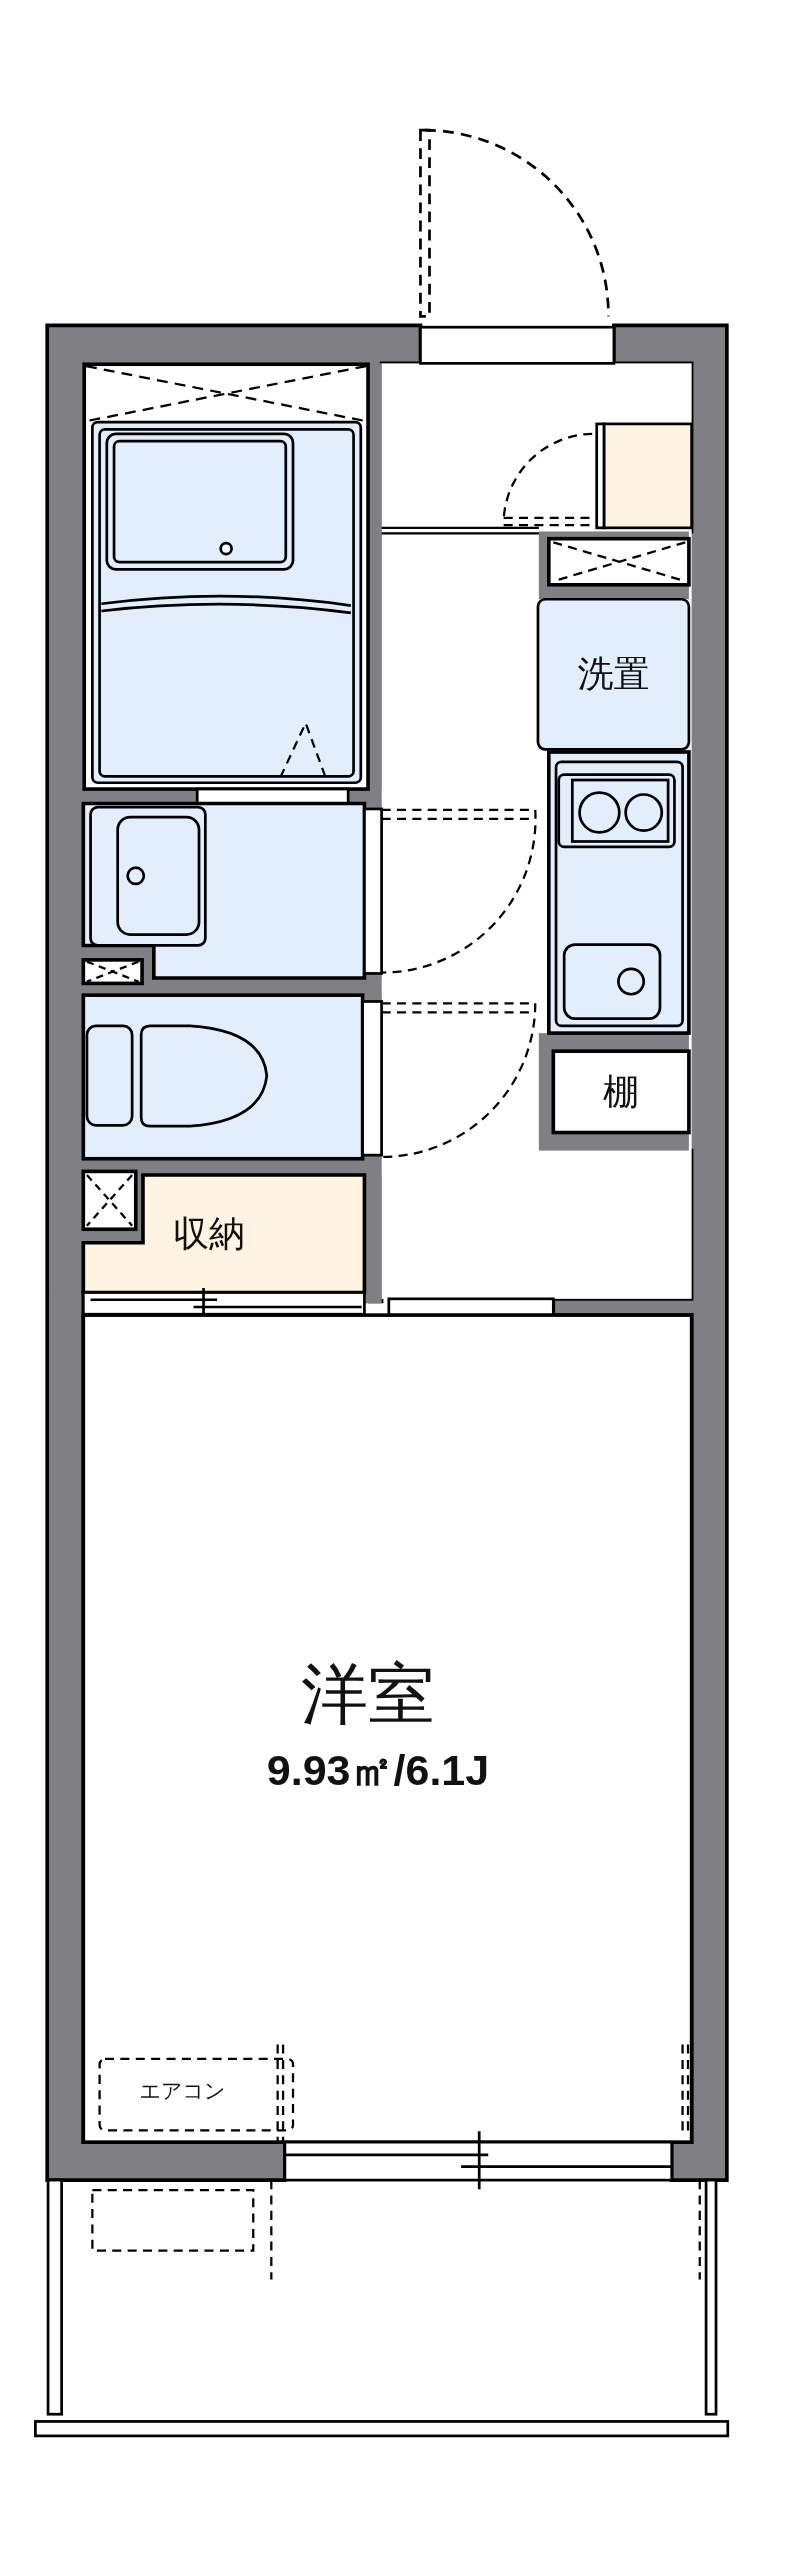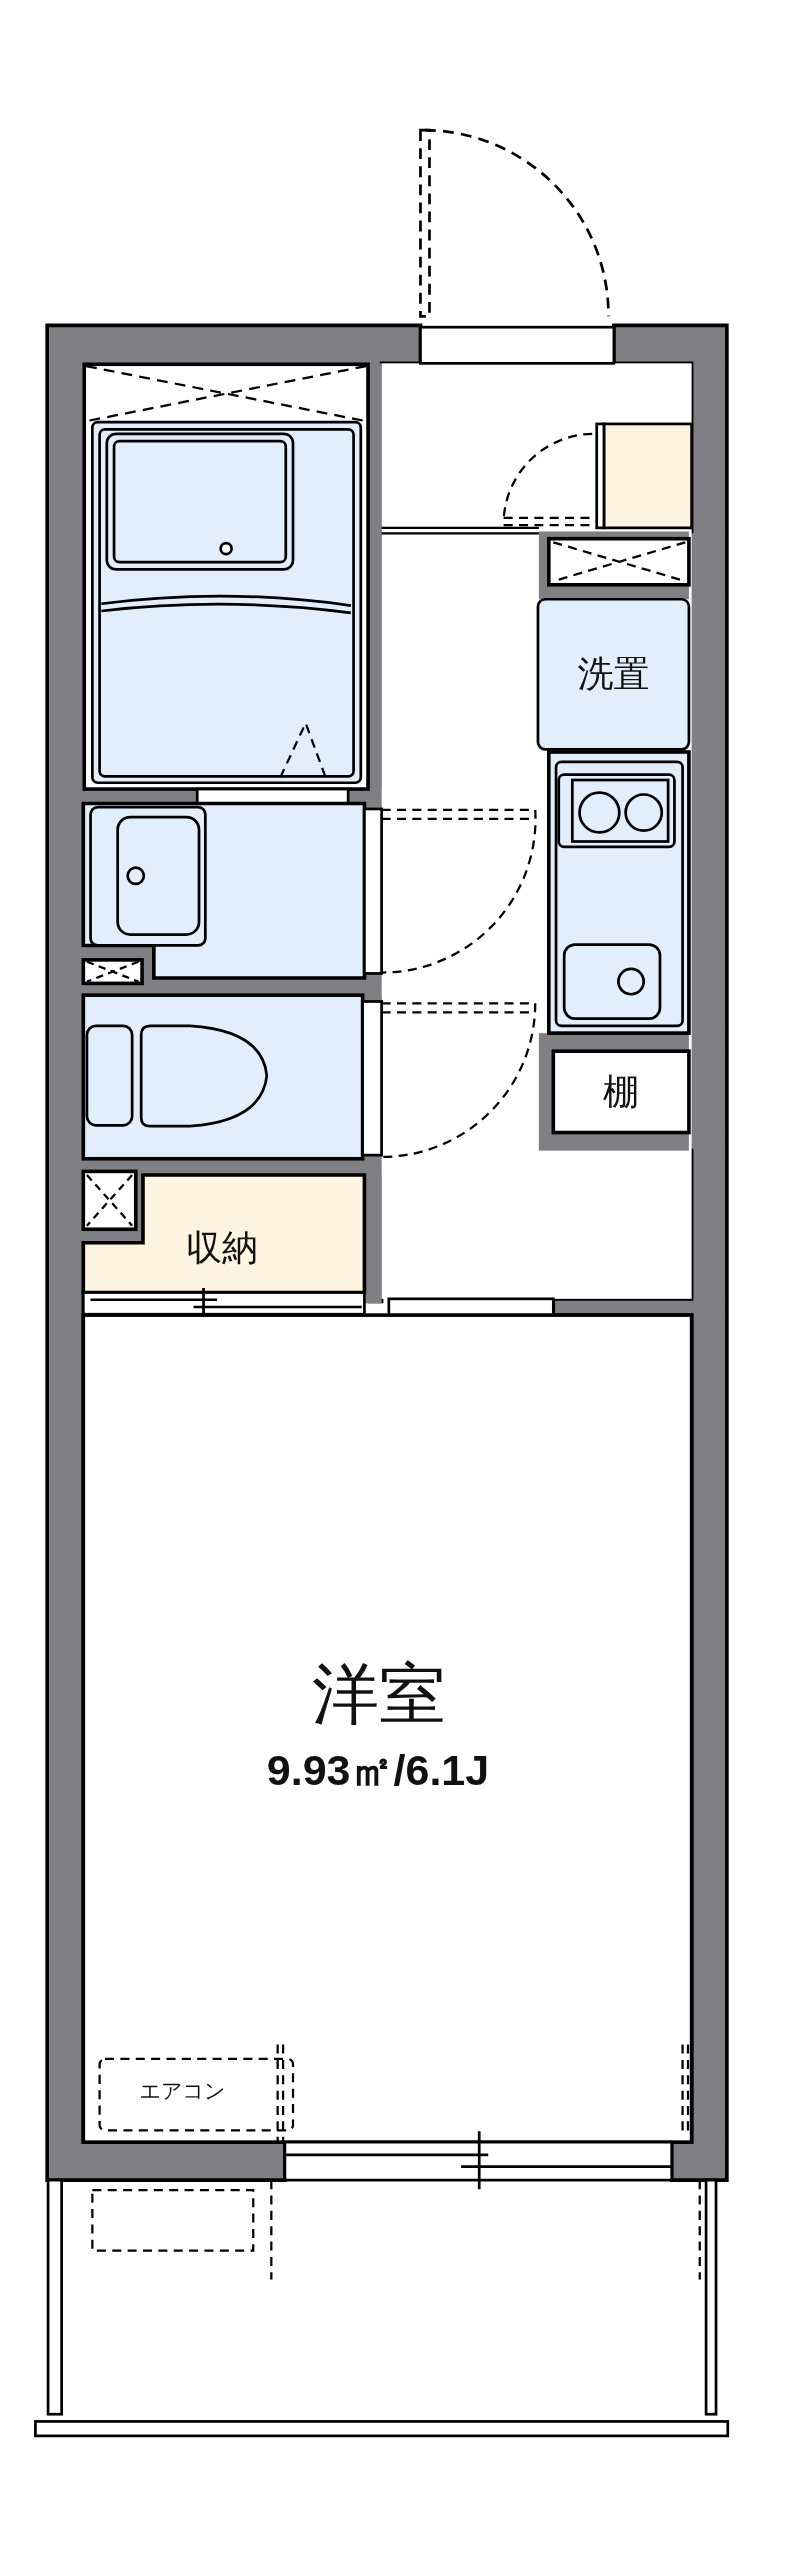--- a/index.html
+++ b/index.html
@@ -152,7 +152,7 @@
 
 <div class="lbl small" style="left:538px; top:656px; width:151px;">洗置</div>
 <div class="lbl small" style="left:553px; top:1074px; width:136px;">棚</div>
-<div class="lbl small" style="left:154px; top:1216px; width:136px;margin-top:14px;">収納</div>
+<div class="lbl small" style="left:141px; top:1216px; width:136px;">収納</div>
 <div class="lbl room-name" style="left:198px; top:1661px; width:362px;">洋室</div>
 <div class="lbl room-area" style="left:197px; top:1749px; width:362px;">9.93㎡/6.1J</div>
 <div class="lbl ac" style="left:101px; top:2081px; width:163px;">エアコン</div>

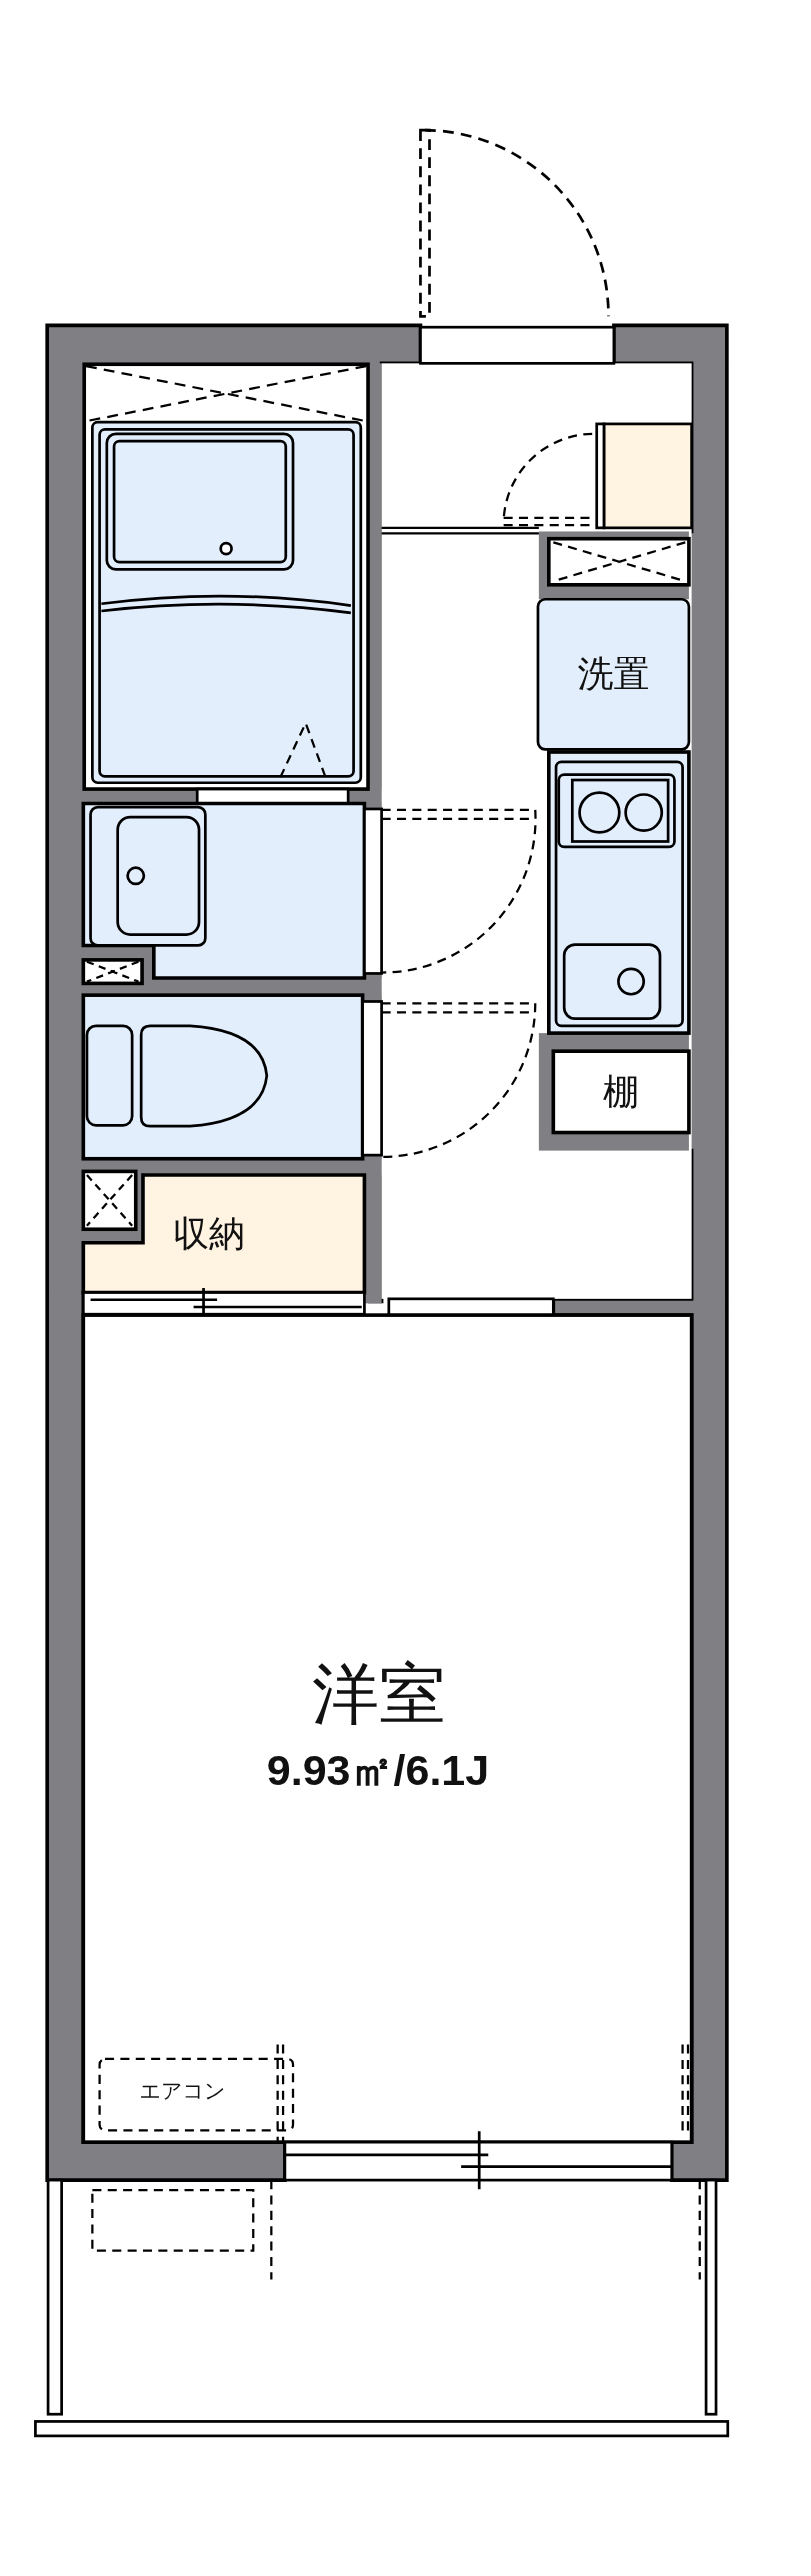--- a/index.html
+++ b/index.html
@@ -153,7 +153,7 @@
 <div class="lbl small" style="left:538px; top:656px; width:151px;">洗置</div>
 <div class="lbl small" style="left:553px; top:1074px; width:136px;">棚</div>
 <div class="lbl small" style="left:141px; top:1216px; width:136px;">収納</div>
-<div class="lbl room-name" style="left:198px; top:1661px; width:362px;">洋室</div>
+<div class="lbl room-name" style="left:187px; top:1661px; width:362px;">洋室</div>
 <div class="lbl room-area" style="left:197px; top:1749px; width:362px;">9.93㎡/6.1J</div>
 <div class="lbl ac" style="left:101px; top:2081px; width:163px;">エアコン</div>
 </div>

